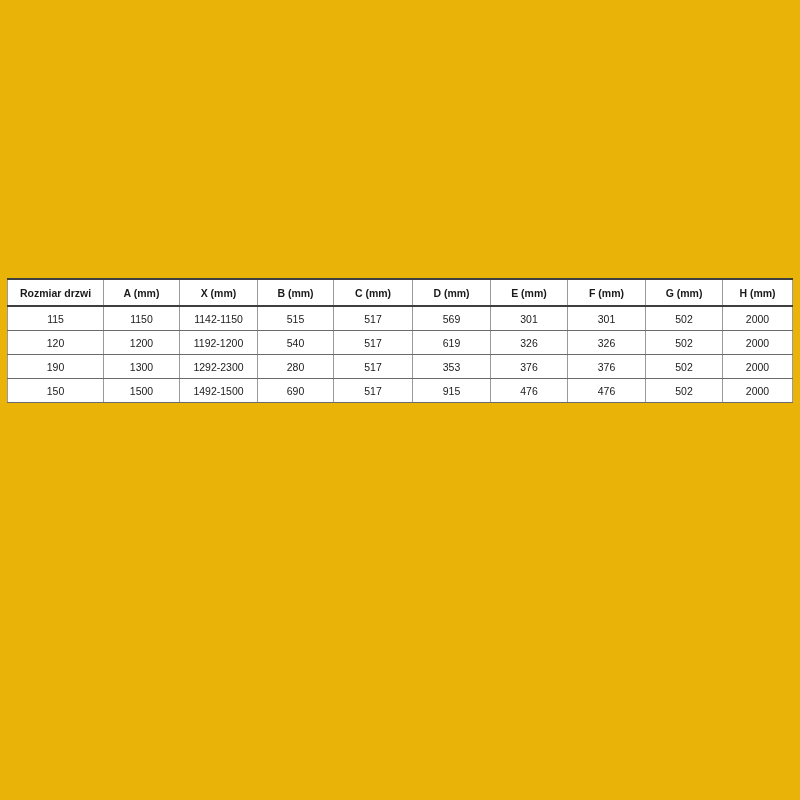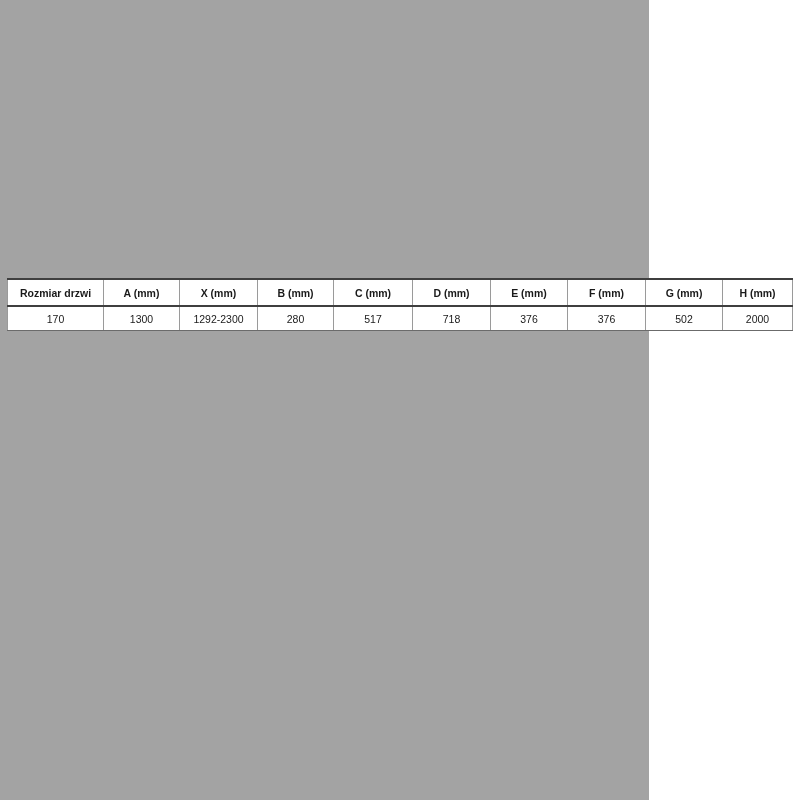--- a/index.html
+++ b/index.html
@@ -13,9 +13,9 @@
   }
   .page {
     position: relative;
-    width: 649px;
+    width: 800px;
     height: 800px;
-    background: #a3a3a3;
+    background: #eab308;
     text-decoration: underline;
   }
   table.spec-table {

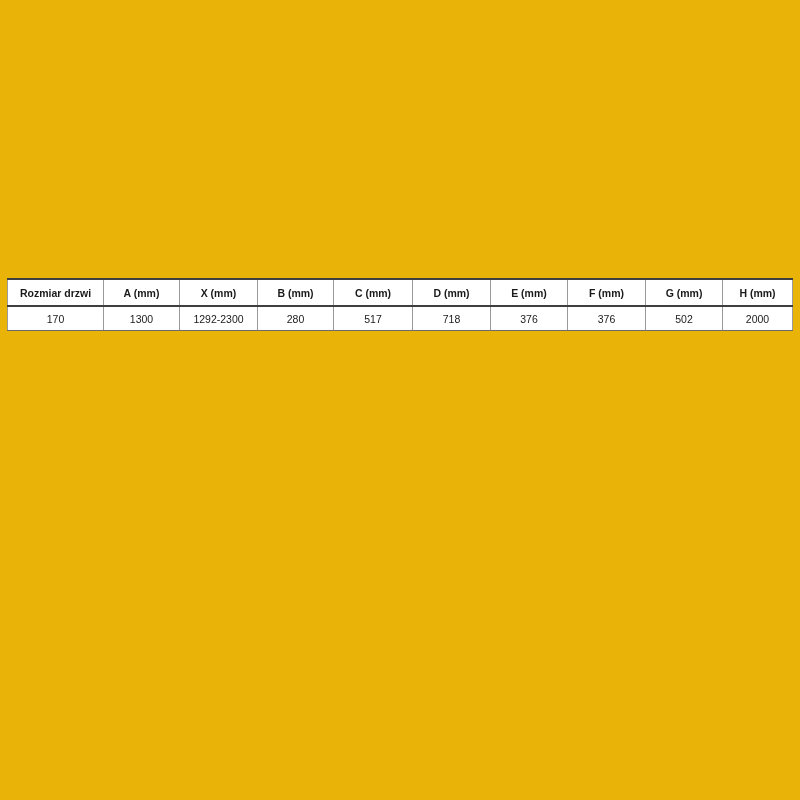--- a/index.html
+++ b/index.html
@@ -96,6 +96,18 @@
     </thead>
     <tbody>
         <tr>
+          <td>115</td>
+          <td>1150</td>
+          <td>1142-1150</td>
+          <td>515</td>
+          <td>517</td>
+          <td>569</td>
+          <td>301</td>
+          <td>301</td>
+          <td>502</td>
+          <td>2000</td>
+        </tr>
+        <tr>
           <td>170</td>
           <td>1300</td>
           <td>1292-2300</td>

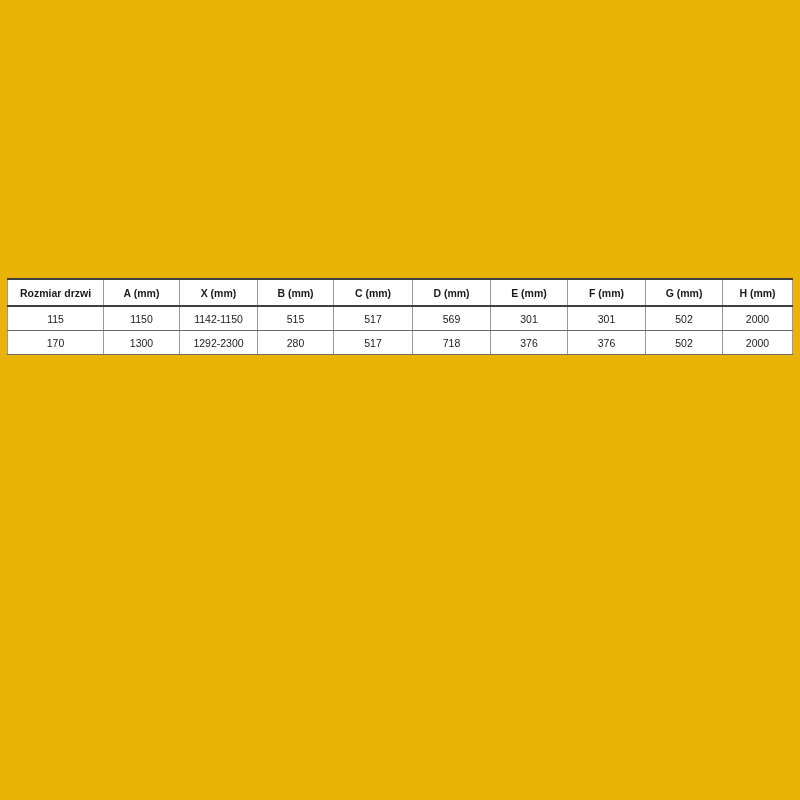--- a/index.html
+++ b/index.html
@@ -108,6 +108,18 @@
           <td>2000</td>
         </tr>
         <tr>
+          <td>120</td>
+          <td>1200</td>
+          <td>1192-1200</td>
+          <td>540</td>
+          <td>517</td>
+          <td>619</td>
+          <td>326</td>
+          <td>326</td>
+          <td>502</td>
+          <td>2000</td>
+        </tr>
+        <tr>
           <td>170</td>
           <td>1300</td>
           <td>1292-2300</td>

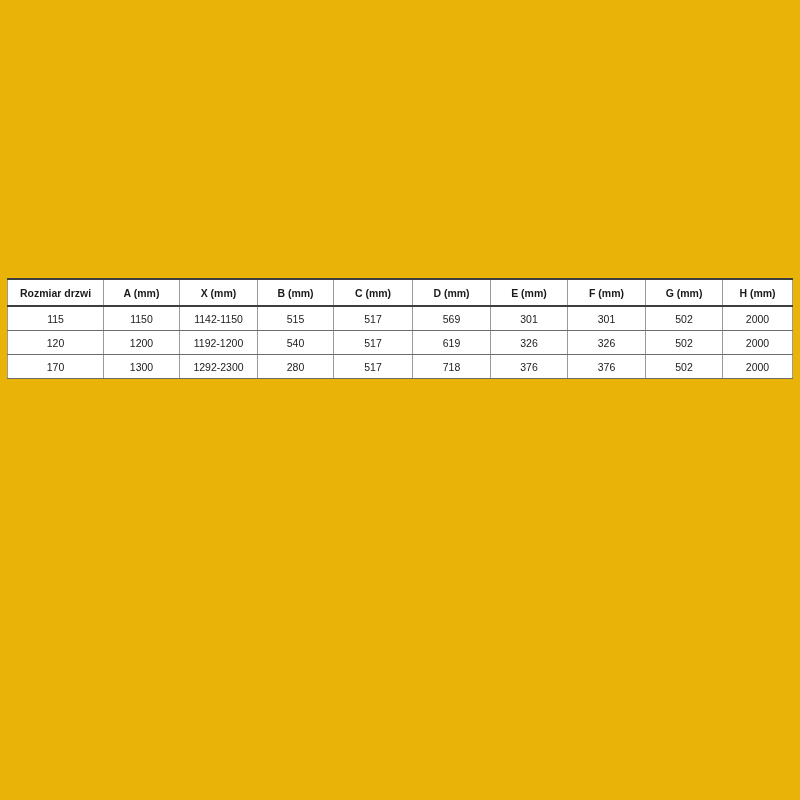--- a/index.html
+++ b/index.html
@@ -120,7 +120,7 @@
           <td>2000</td>
         </tr>
         <tr>
-          <td>170</td>
+          <td>190</td>
           <td>1300</td>
           <td>1292-2300</td>
           <td>280</td>

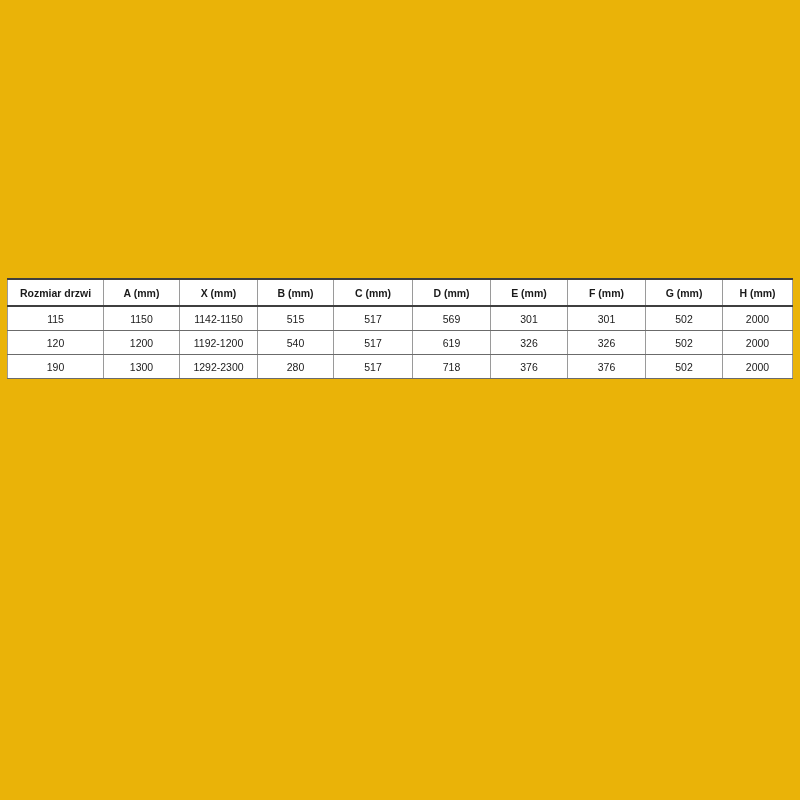--- a/index.html
+++ b/index.html
@@ -125,7 +125,7 @@
           <td>1292-2300</td>
           <td>280</td>
           <td>517</td>
-          <td>718</td>
+          <td>353</td>
           <td>376</td>
           <td>376</td>
           <td>502</td>

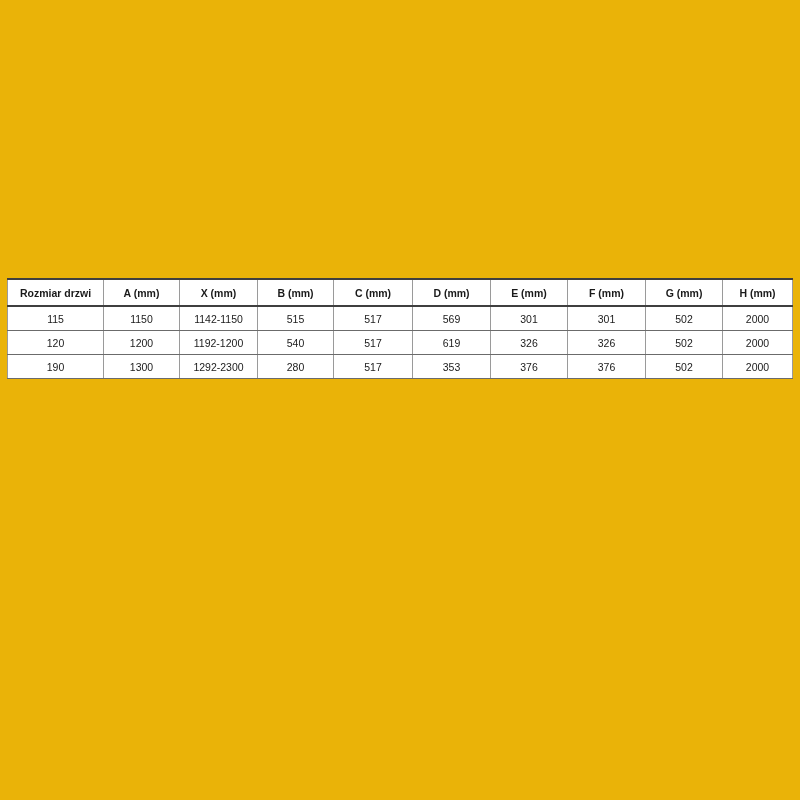--- a/index.html
+++ b/index.html
@@ -131,6 +131,18 @@
           <td>502</td>
           <td>2000</td>
         </tr>
+        <tr>
+          <td>150</td>
+          <td>1500</td>
+          <td>1492-1500</td>
+          <td>690</td>
+          <td>517</td>
+          <td>915</td>
+          <td>476</td>
+          <td>476</td>
+          <td>502</td>
+          <td>2000</td>
+        </tr>
       </tbody>
   </table>
 </div>

